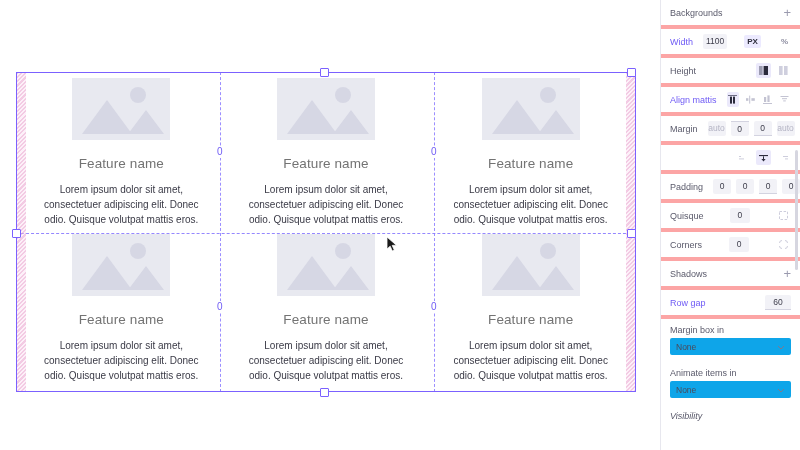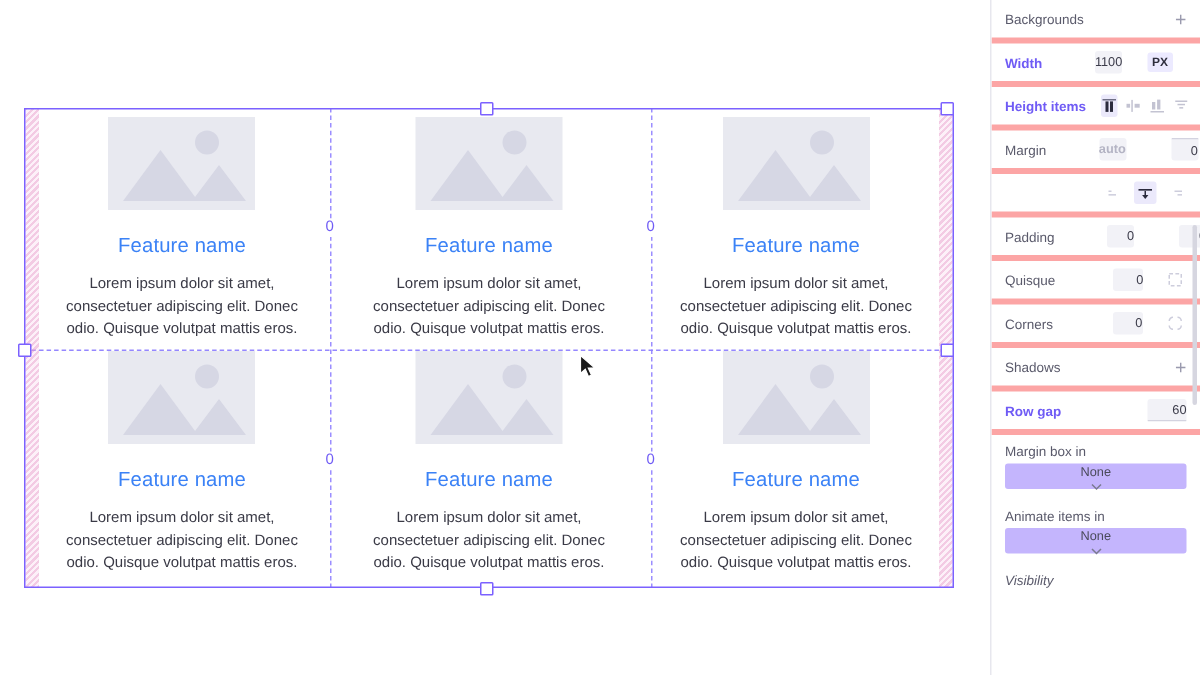--- a/index.html
+++ b/index.html
@@ -157,7 +157,7 @@
     gap: 5px;
   }
   .row-label { color: #5a5a6b; font-size: 9px; white-space: nowrap; }
-  .row-label.active { color: #6f5bf5; font-weight: 700; }
+  .row-label.active { color: #6f5bf5; font-weight: 400; }
   .spacer { flex: 1; }
 
   .plus {

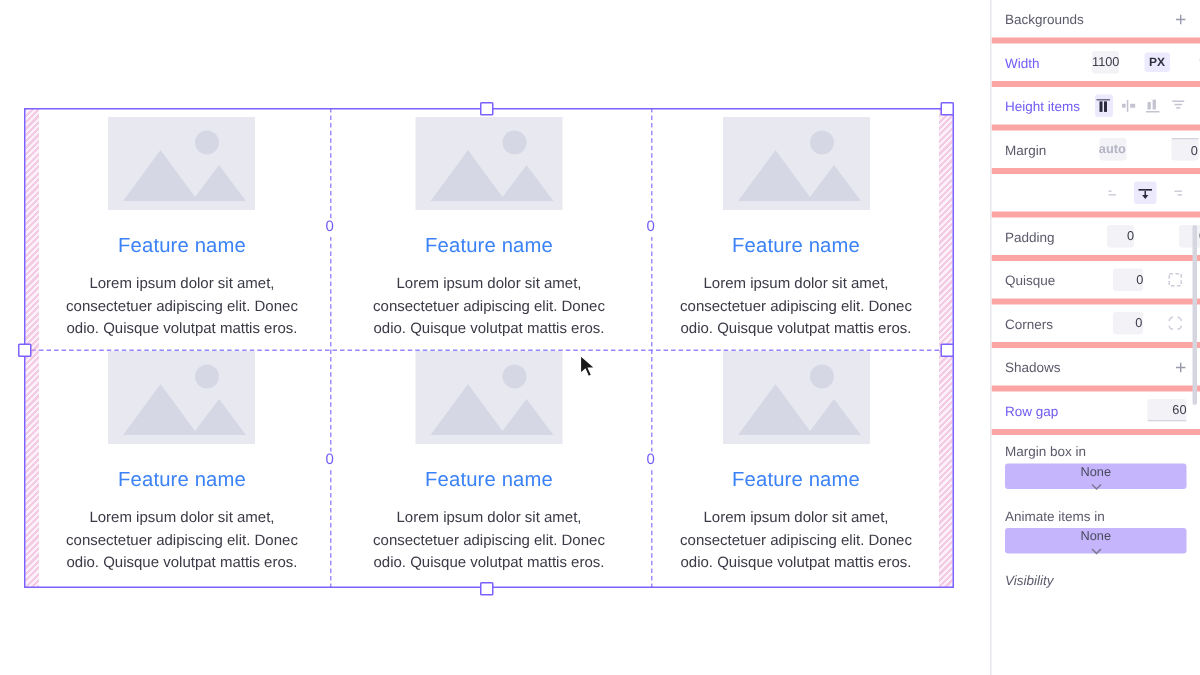--- a/index.html
+++ b/index.html
@@ -173,11 +173,10 @@
     border-radius: 2px;
     height: 15px;
     line-height: 15px;
-    text-align: right;
+    text-align: center;
     color: #3c3c4a;
     font-size: 8.5px;
     min-width: 18px;
-    margin-left: 25px;
   }
   .field.w1100 { width: 44px; }
   .field.num   { width: 20px; }

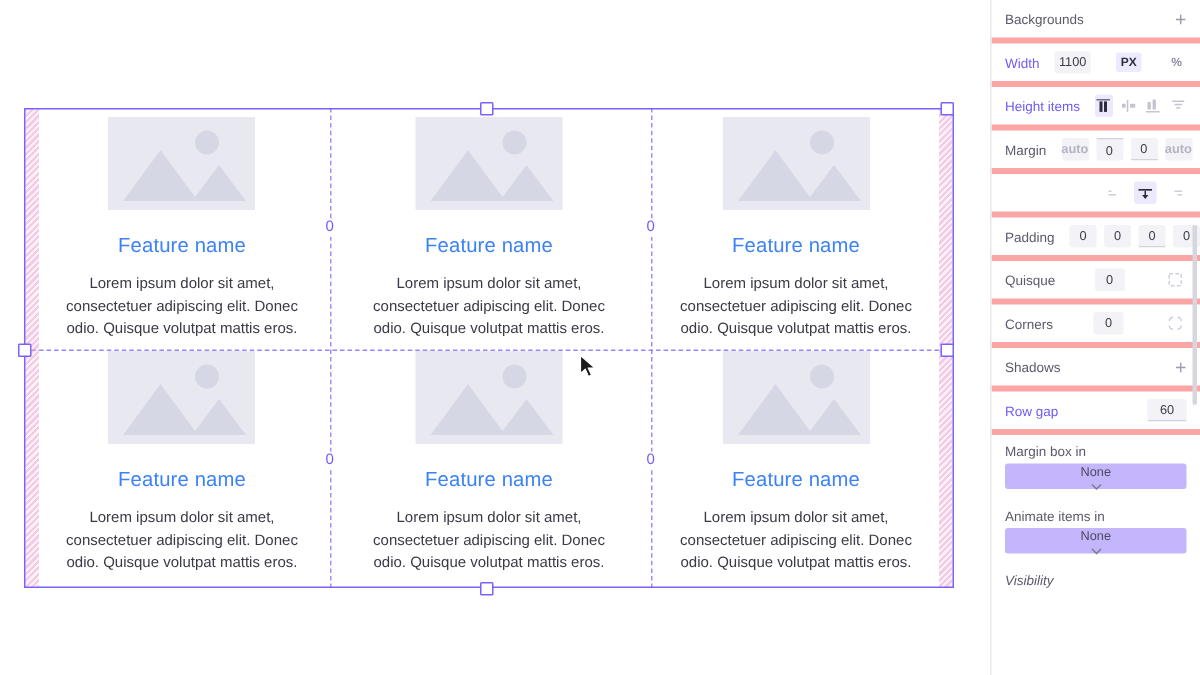--- a/index.html
+++ b/index.html
@@ -351,6 +351,22 @@
     <span class="unit">%</span>
   </div>
 
+  <div class="row">
+    <span class="row-label">Height</span>
+    <span class="spacer"></span>
+    <span class="iconbtn sel">
+      <svg width="11" height="11" viewBox="0 0 11 11" aria-hidden="true">
+        <rect x="1" y="1" width="3.6" height="9" fill="#9b9bb0"></rect>
+        <rect x="5.6" y="1" width="4.4" height="9" fill="#2b2b3d"></rect>
+      </svg>
+    </span>
+    <span class="iconbtn">
+      <svg width="11" height="11" viewBox="0 0 11 11" aria-hidden="true">
+        <rect x="1" y="1" width="3.6" height="9" fill="#cfcfde"></rect>
+        <rect x="6" y="1" width="3.6" height="9" fill="#cfcfde"></rect>
+      </svg>
+    </span>
+  </div>
 
   <div class="row">
     <span class="row-label active">Height items</span>

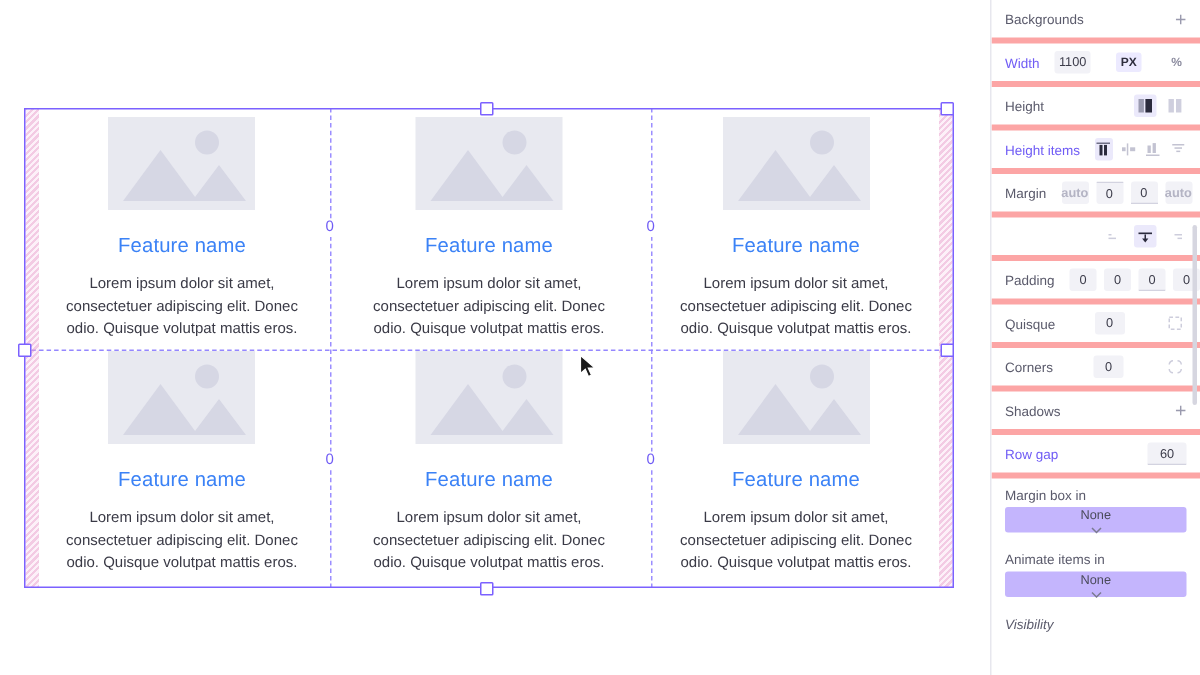--- a/index.html
+++ b/index.html
@@ -369,7 +369,7 @@
   </div>
 
   <div class="row">
-    <span class="row-label active">Height items</span>
+    <span class="row-label active">Align mattis</span>
     <span class="spacer"></span>
     <span class="iconbtn sel">
       <svg width="11" height="11" viewBox="0 0 11 11" aria-hidden="true">

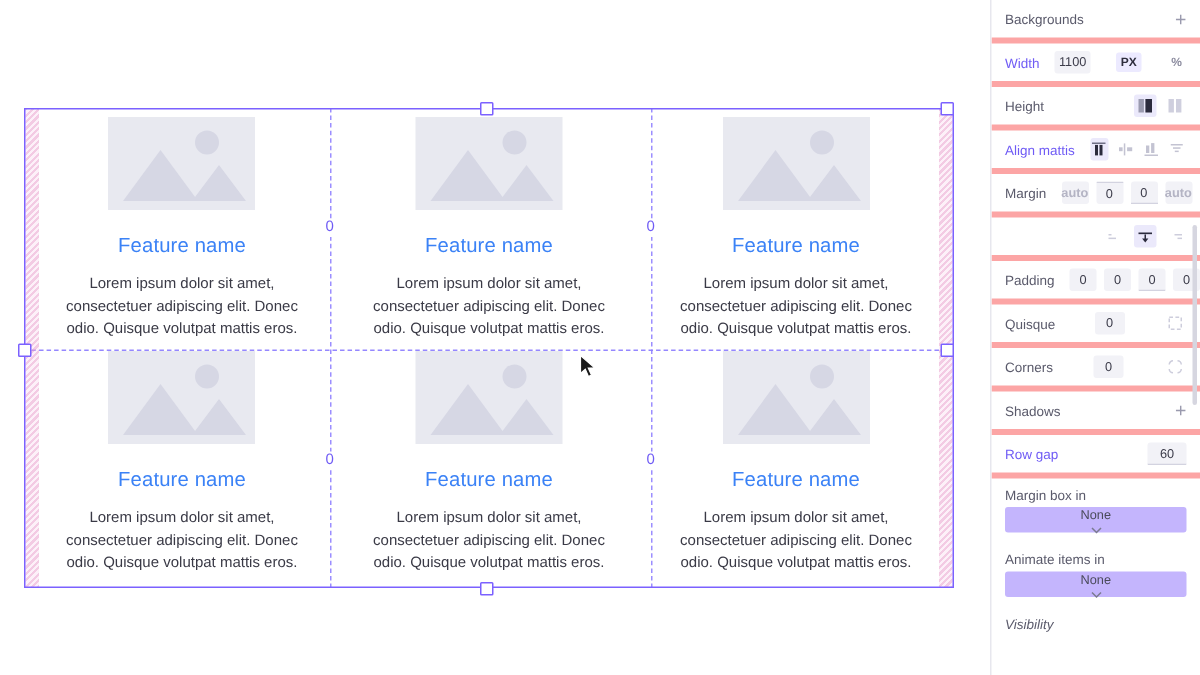--- a/index.html
+++ b/index.html
@@ -181,7 +181,7 @@
   .field.w1100 { width: 44px; }
   .field.num   { width: 20px; }
   .field.gapv  { width: 26px; }
-  .field.muted { color: #b4b4c4; font-weight: bold; }
+  .field.muted { color: #b4b4c4; }
   .field.underline { border-bottom: 1.4px solid #d3d3e0; border-radius: 2px 2px 0 0; }
   .field.topline { border-top: 1.4px solid #d3d3e0; border-radius: 0 0 2px 2px; }
 

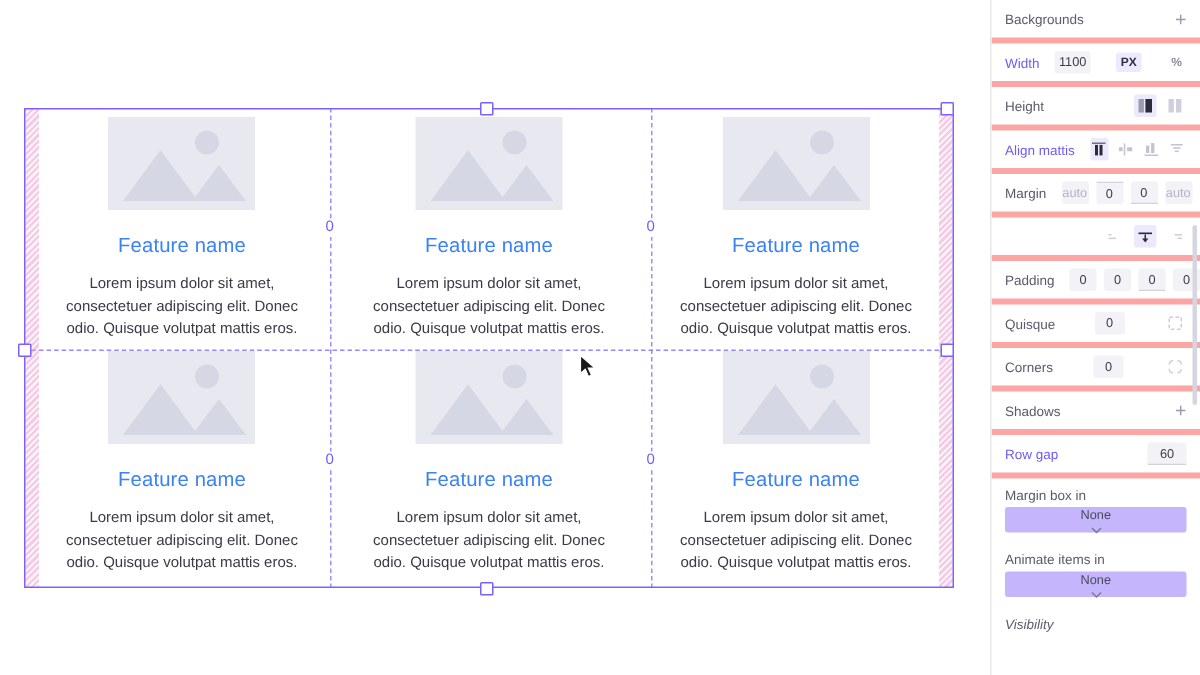--- a/index.html
+++ b/index.html
@@ -122,7 +122,7 @@
   .thumb svg { display: block; width: 100%; height: 100%; }
   .card-title {
     font-size: 13.5px;
-    color: #3b82f6;
+    color: #737373;
     font-weight: 400;
     letter-spacing: .1px;
     margin-bottom: 11px;

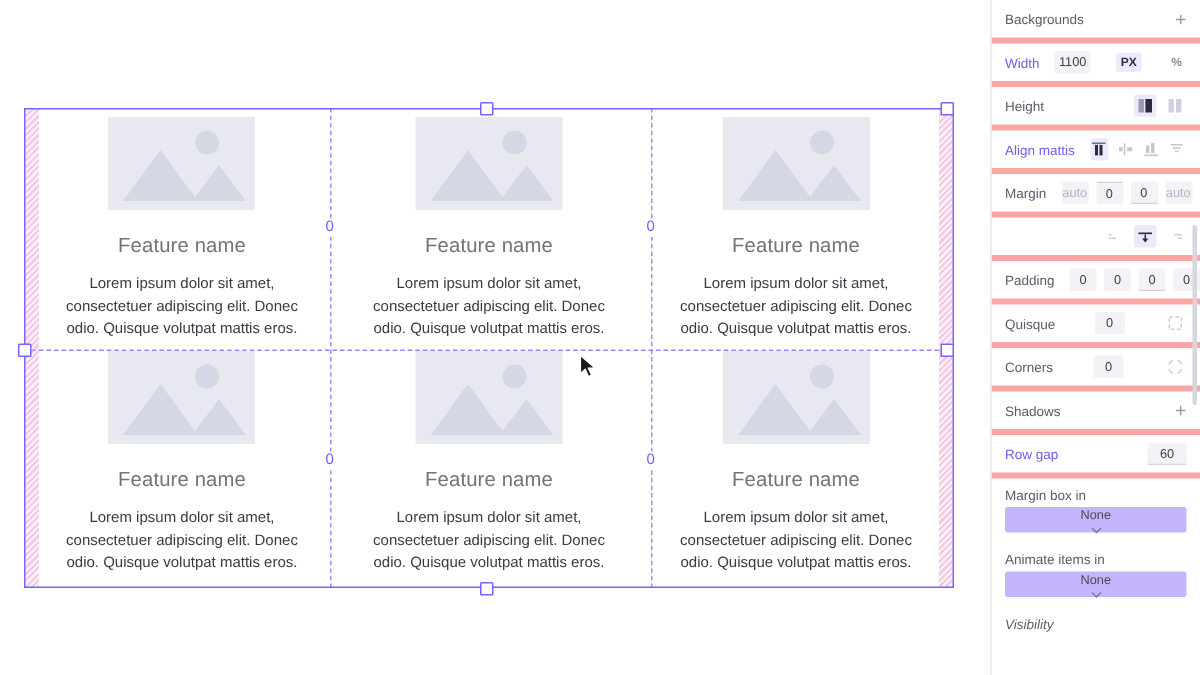--- a/index.html
+++ b/index.html
@@ -206,7 +206,7 @@
   .select {
     width: 100%;
     height: 17px;
-    background: #c4b5fd;
+    background: #0ea5e9;
     border-radius: 2px;
     display: flex;
     align-items: center;
@@ -214,7 +214,6 @@
     color: #4a4a5a;
     font-size: 8.5px;
     margin-top: 3px;
-    flex-direction: column;
   }
   .stack { display: block; padding: 6px 9px 7px; }
 

